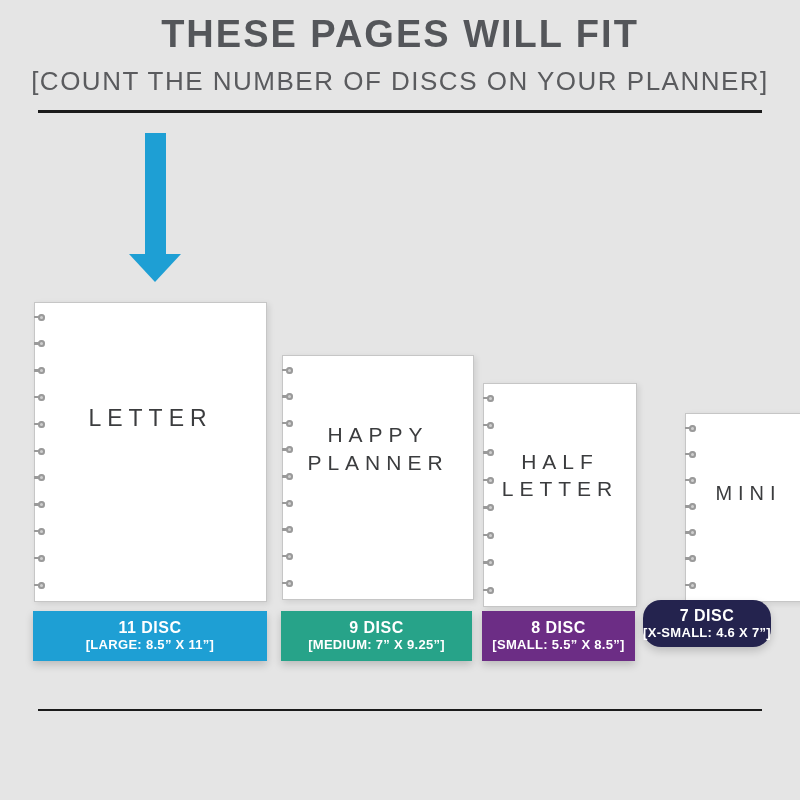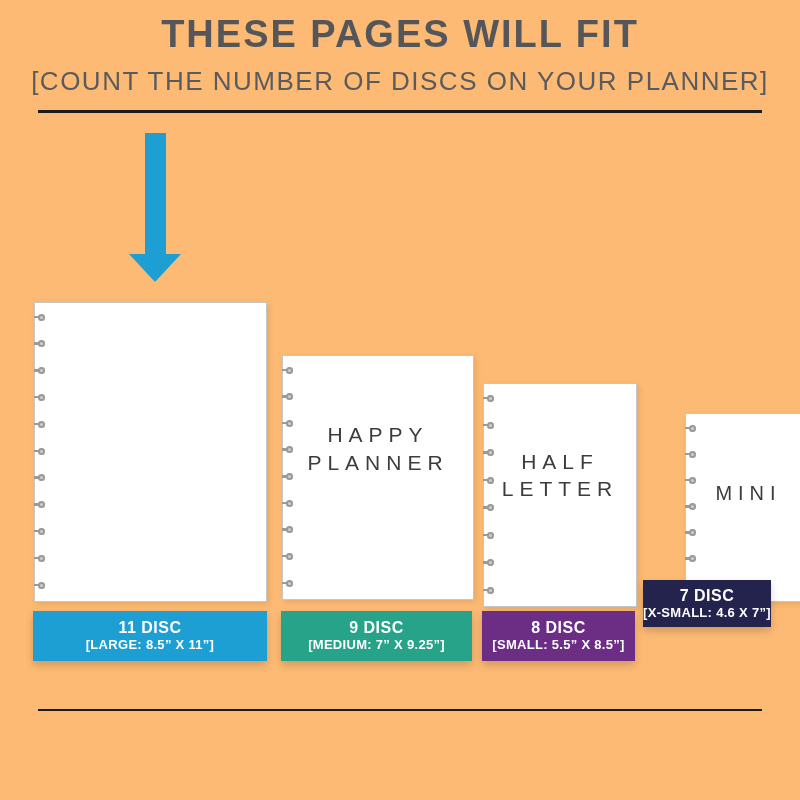--- a/index.html
+++ b/index.html
@@ -4,7 +4,7 @@
 <style>
   html,body { margin:0; padding:0; background:#ffffff; }
   .canvas {
-    position:relative; width:800px; height:800px; background:#fdba74;
+    position:relative; width:800px; height:800px; background:#e5e5e5;
     font-family:"Liberation Sans", sans-serif; overflow:hidden;
   }
 

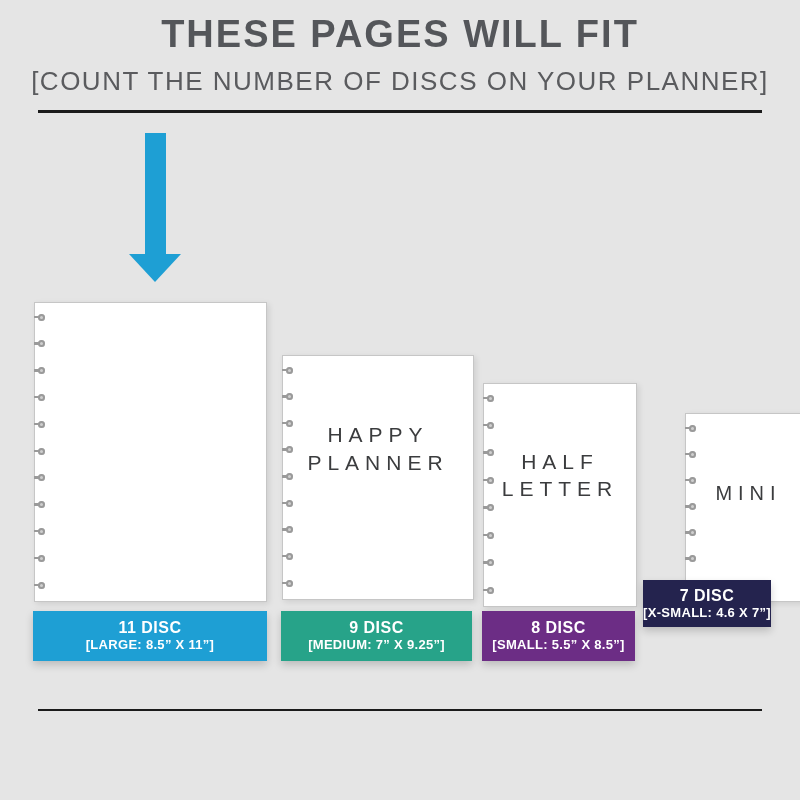--- a/index.html
+++ b/index.html
@@ -95,6 +95,7 @@
   <div class="group g1">
     <div class="page">
       <div class="holes"></div>
+      <div class="page-name">LETTER</div>
     <div class="hole" style="top: 10.5px;"></div>
         <div class="hole" style="top: 37.3px;"></div>
         <div class="hole" style="top: 64.1px;"></div>

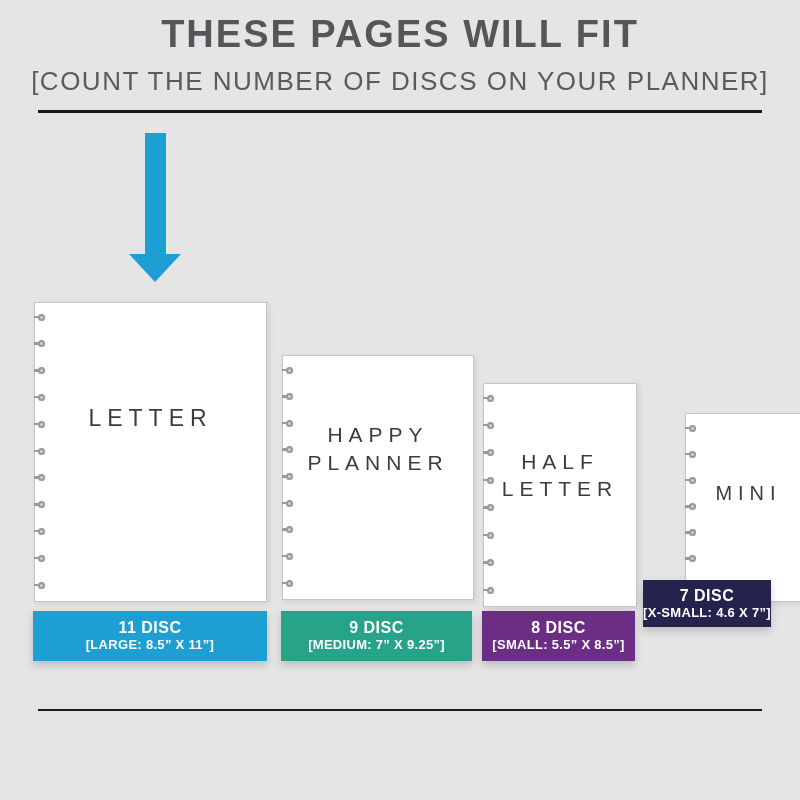--- a/index.html
+++ b/index.html
@@ -66,7 +66,7 @@
   .g1 .bar { left:33px;  top:611px; width:234px; height:50px; }
   .g2 .bar { left:281px; top:611px; width:191px; height:50px; }
   .g3 .bar { left:482px; top:611px; width:153px; height:50px; }
-  .g4 .bar { left:643px; top:580px; width:128px; height:47px; }
+  .g4 .bar { left:643px; top:600px; width:128px; height:47px;border-radius:18px; }
   .bar-line1 { font-size:16px; font-weight:700; letter-spacing:0.5px; line-height:1.2; }
   .bar-line2 { font-size:13px; font-weight:700; letter-spacing:0.3px; line-height:1.25; }
 

